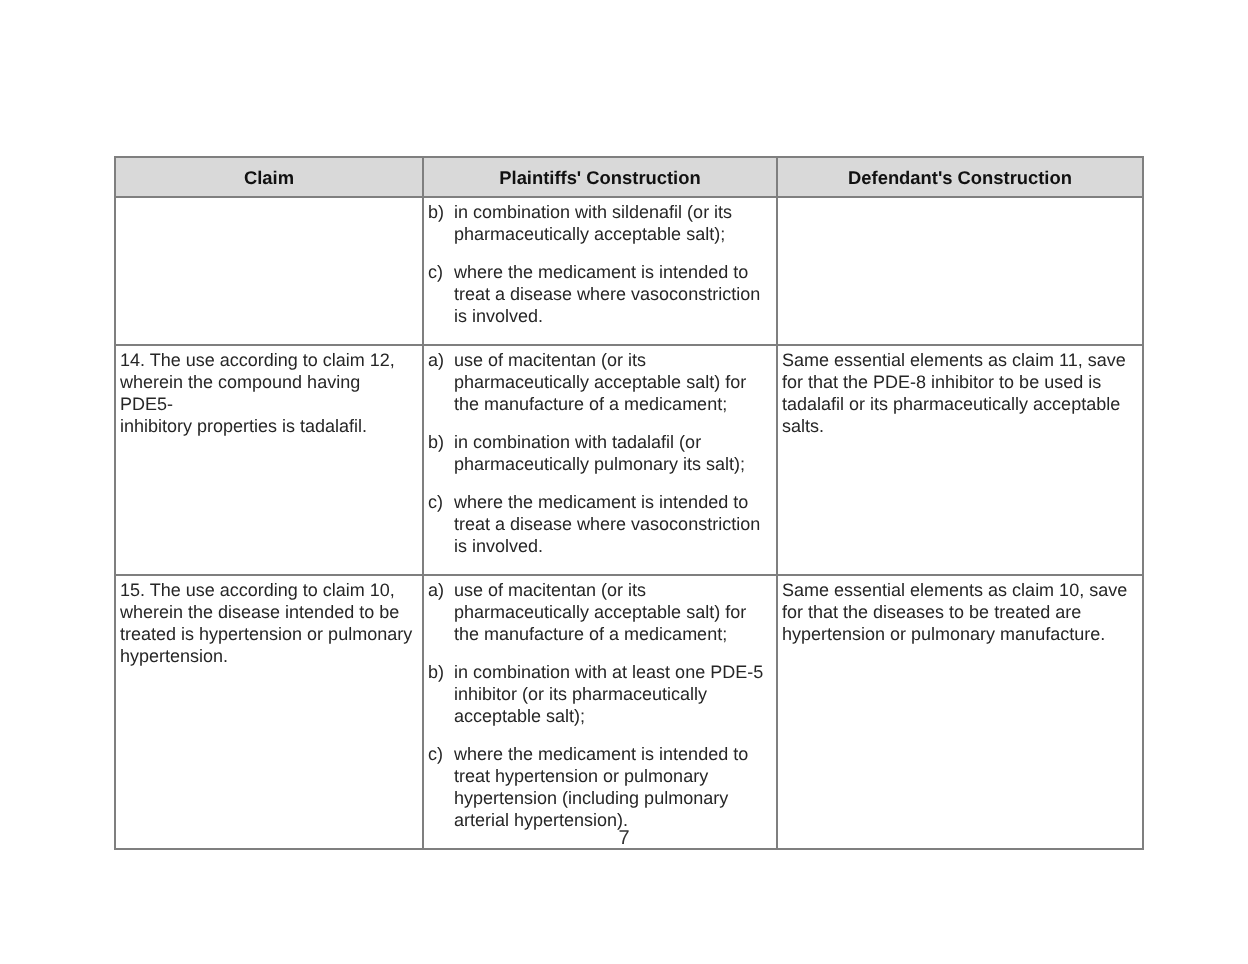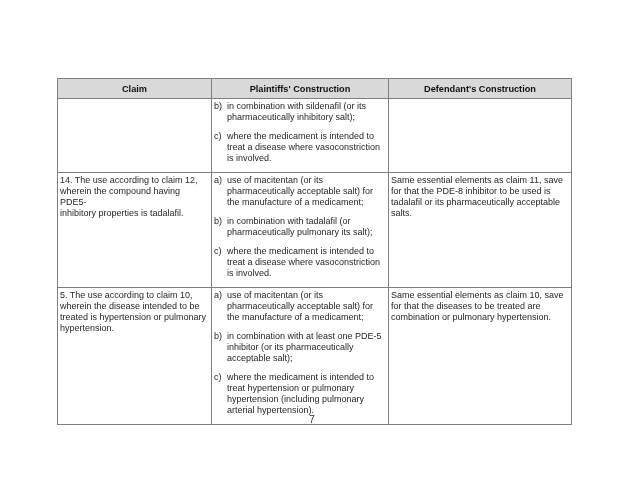--- a/index.html
+++ b/index.html
@@ -99,7 +99,7 @@
           <div class="item">
             <span class="item-label">b)</span>
             <span class="item-text">in combination with sildenafil (or its
-pharmaceutically inhibitory salt);</span>
+pharmaceutically acceptable salt);</span>
           </div>
           <div class="item">
             <span class="item-label">c)</span>

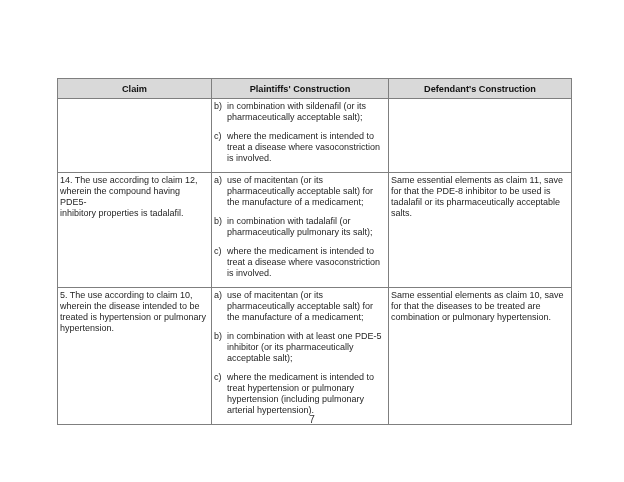--- a/index.html
+++ b/index.html
@@ -141,7 +141,7 @@
       </tr>
 
       <tr class="row-3">
-        <td class="pre">5. The use according to claim 10,
+        <td class="pre">15. The use according to claim 10,
 wherein the disease intended to be
 treated is hypertension or pulmonary
 hypertension.</td>

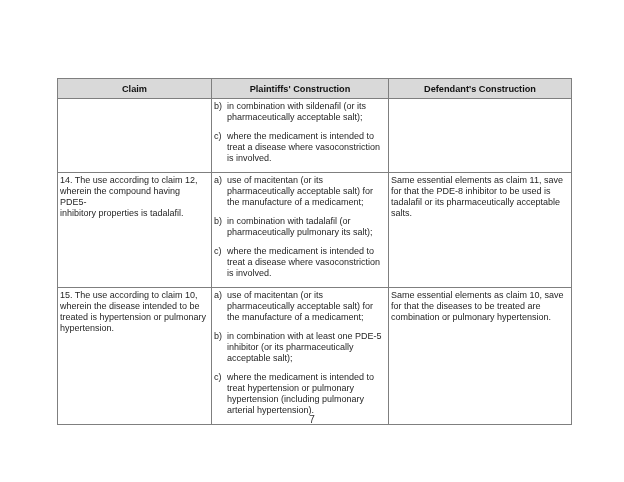--- a/index.html
+++ b/index.html
@@ -168,7 +168,7 @@
         </td>
         <td class="pre">Same essential elements as claim 10, save
 for that the diseases to be treated are
-combination or pulmonary hypertension.</td>
+hypertension or pulmonary manufacture.</td>
       </tr>
 
     </tbody>

